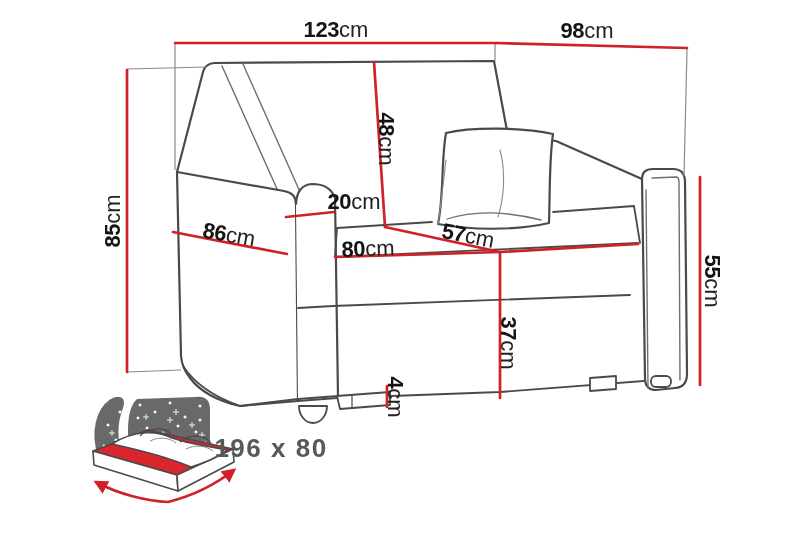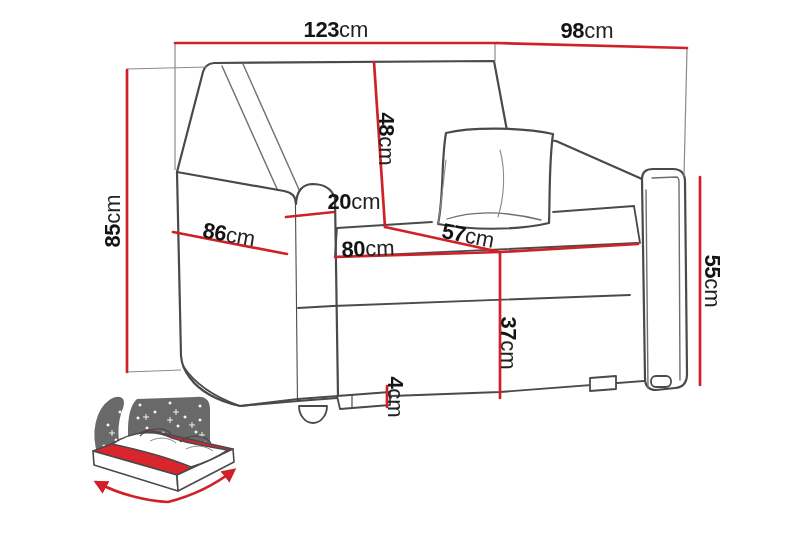--- a/index.html
+++ b/index.html
@@ -207,6 +207,9 @@
     <span class="num">4</span><span class="unit">cm</span>
   </div>
 
+  <div class="bedsize" style="left:271px;top:448px;transform:translate(-50%,-50%);">
+    <span>196 x 80</span>
+  </div>
 
 </div>
 

